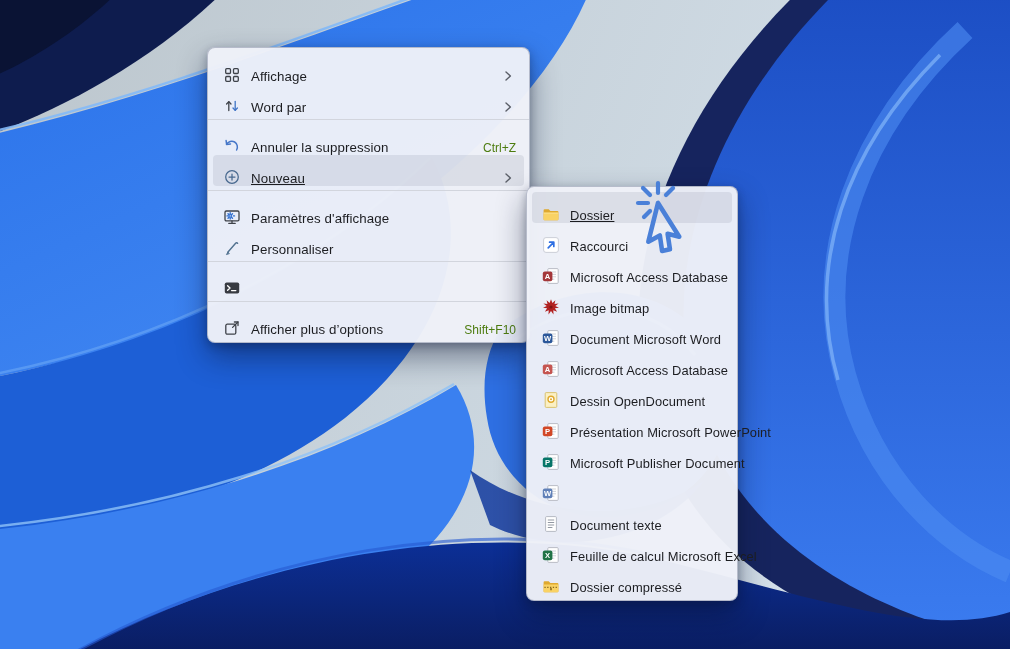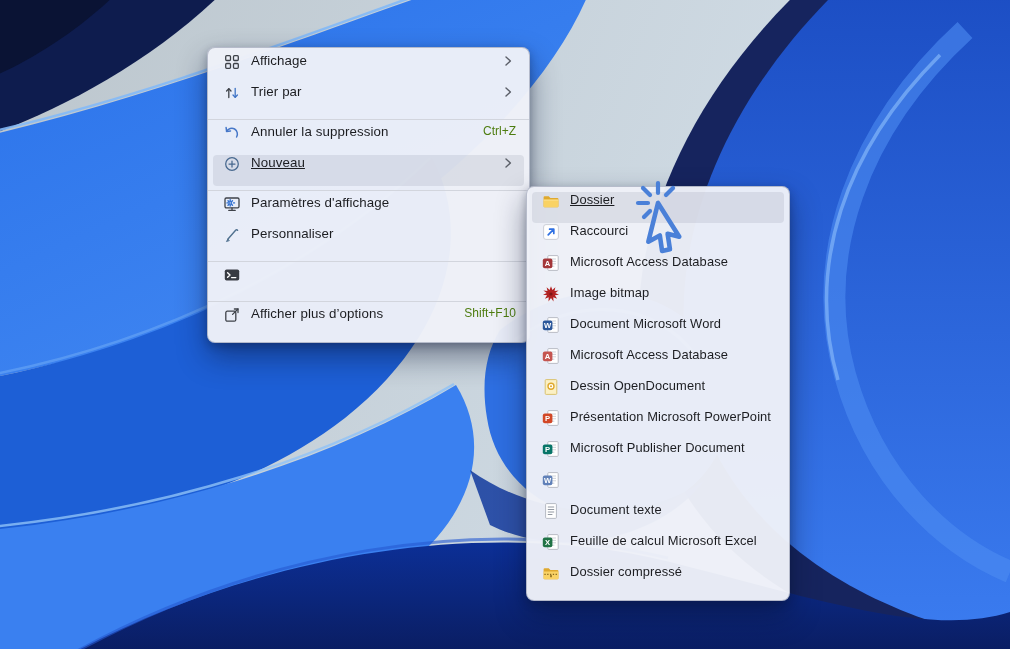--- a/index.html
+++ b/index.html
@@ -20,7 +20,7 @@
   #main-menu{left:207px;top:47px;width:323px;z-index:10;}
   #submenu{left:526px;top:186px;width:264px;z-index:12;}
   .mi{
-    height:31px;display:flex;align-items:flex-start;
+    height:31px;display:flex;align-items:flex-end;
     padding:0 8px 0 10px;border-radius:4px;
     font-size:13.3px;color:#1c1d21;cursor:default;
   }

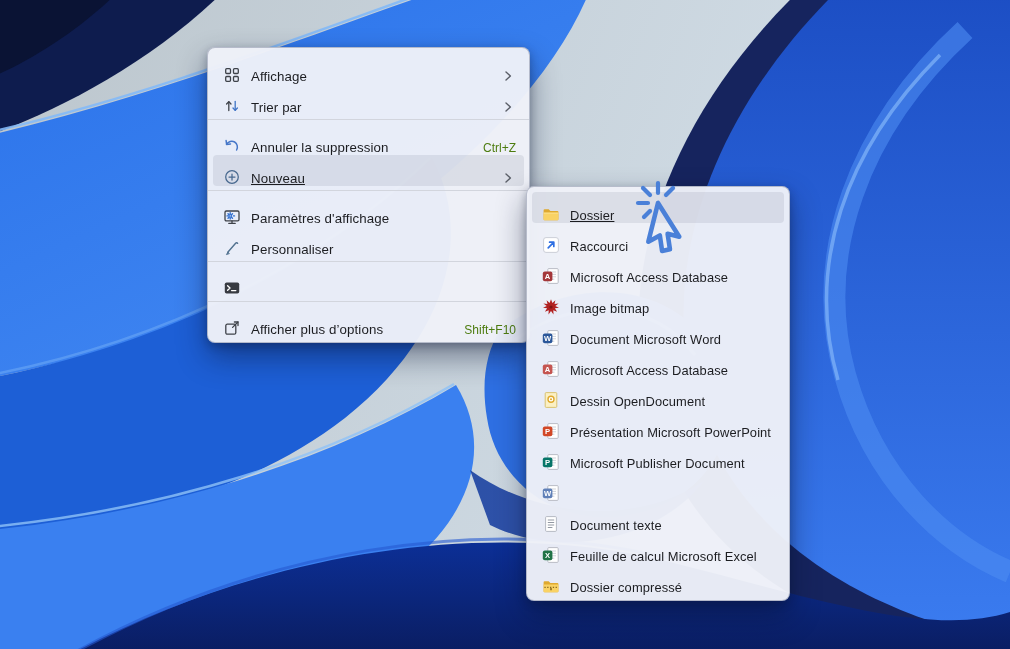--- a/index.html
+++ b/index.html
@@ -114,7 +114,7 @@
           </g>
         </svg>
       </span>
-      <span class="lbl">Trier par</span>
+      <span class="lbl">Word par</span>
       <span class="chev">
         <svg viewBox="0 0 16 16" fill="none" stroke="#5b5f68" stroke-width="1.4" stroke-linecap="round" stroke-linejoin="round">
           <path d="M6 4 L10.4 8 L6 12"></path>

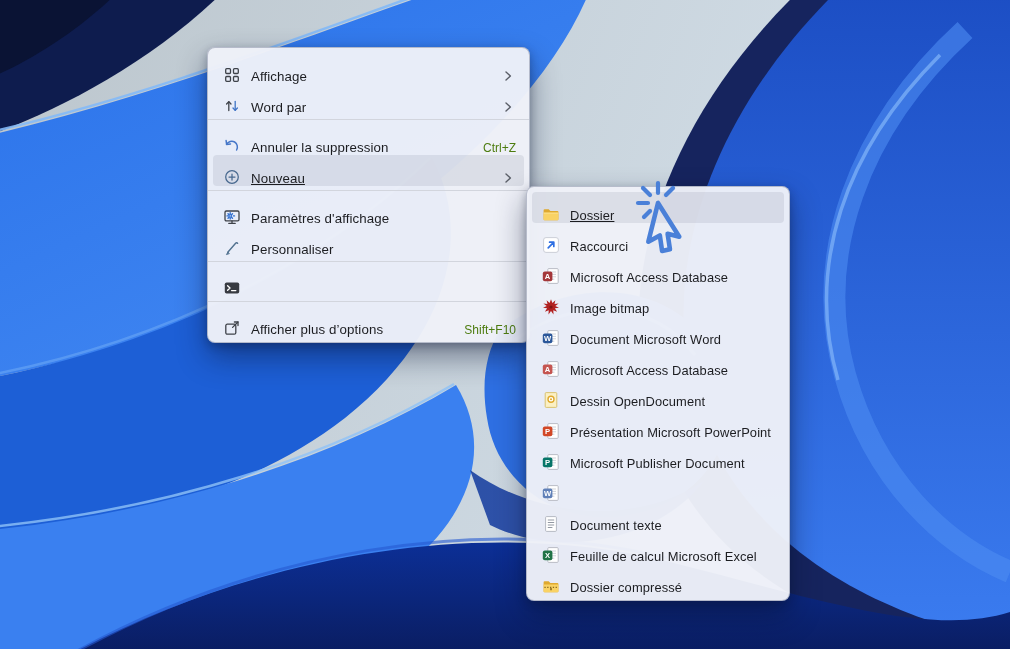--- a/index.html
+++ b/index.html
@@ -18,7 +18,7 @@
     padding:5px;
   }
   #main-menu{left:207px;top:47px;width:323px;z-index:10;}
-  #submenu{left:526px;top:186px;width:264px;z-index:12;}
+  #submenu{left:526px;top:186px;width:212px;z-index:12;}
   .mi{
     height:31px;display:flex;align-items:flex-end;
     padding:0 8px 0 10px;border-radius:4px;

